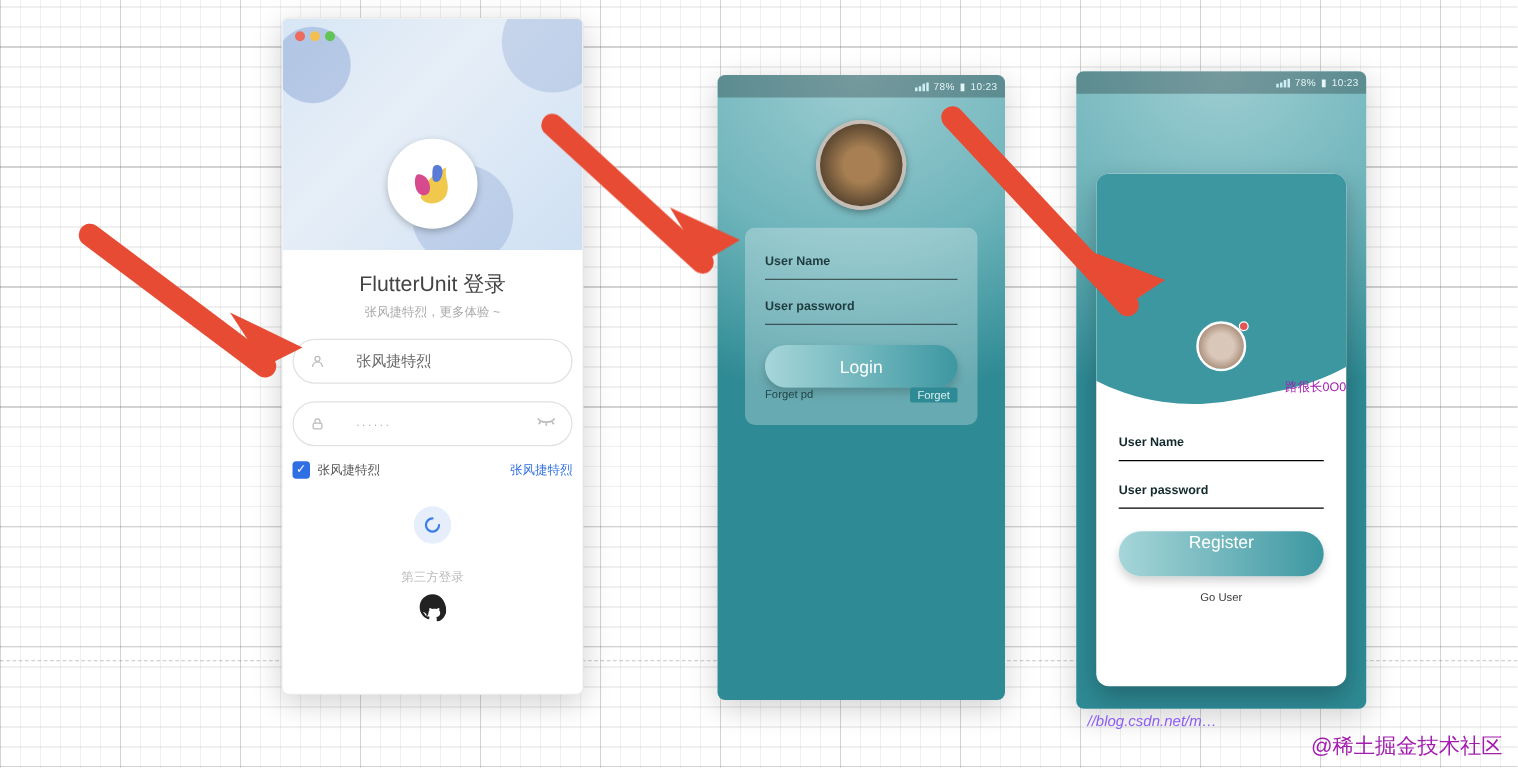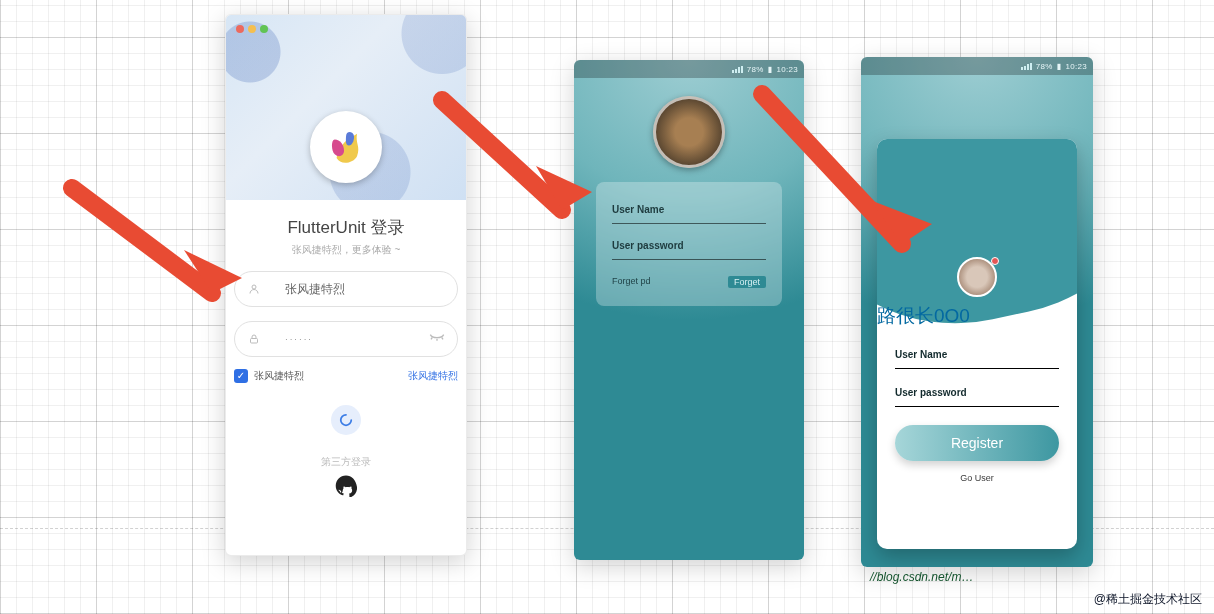--- a/index.html
+++ b/index.html
@@ -259,6 +259,9 @@
     <div class="p2-line"></div>
     <div class="p2-label">User password</div>
     <div class="p2-line"></div>
+    <div class="p2-btn">
+      <span>Login</span>
+    </div>
     <div class="p2-links">
       <span>Forget pd</span>
       <span class="p2-reg">Forget</span>

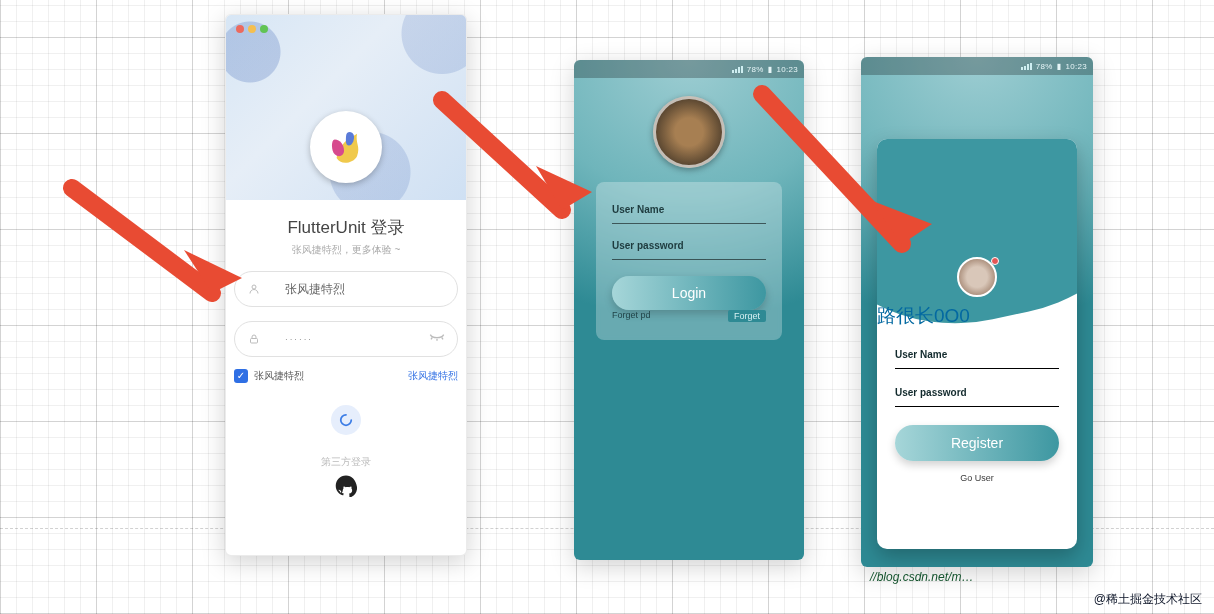--- a/index.html
+++ b/index.html
@@ -141,7 +141,7 @@
     border:2px solid #fff;
   }
   .p3-dot{ position:absolute; left:calc(50% + 14px); top:118px; width:8px;height:8px;border-radius:50%; background:#e45656; border:1px solid #fff }
-  .p3-name{ position:absolute; left:0; right:0; top:164px; text-align:left; color:#0369a1; font-size:19px }
+  .p3-name{ position:absolute; left:0; right:0; top:164px; text-align:right; color:#a21caf; font-size:10px }
 
   .p3-form{ position:absolute; left:18px; right:18px; top:210px }
   .p3-label{ font-size:10px; font-weight:600; color:#122a2d }

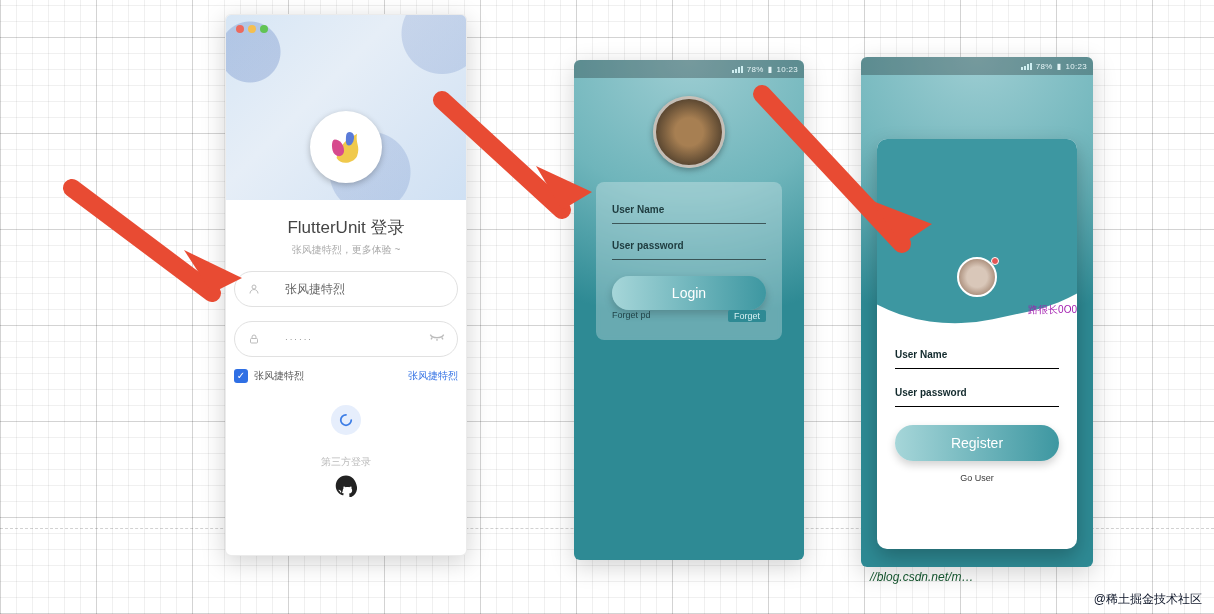--- a/index.html
+++ b/index.html
@@ -149,7 +149,7 @@
   .p3-btn{
     margin-top:6px; height:36px; border-radius:18px;
     background: linear-gradient(90deg,#a6d6d9,#3d97a1);
-    display:flex; align-items:center; justify-content:center;
+    display:flex; align-items:flex-start; justify-content:center;
     color:#fff; font-size:14px; box-shadow:0 4px 8px rgba(0,0,0,0.18);
   }
   .p3-go{ text-align:center; font-size:9px; color:#3a3a3a; margin-top:12px }

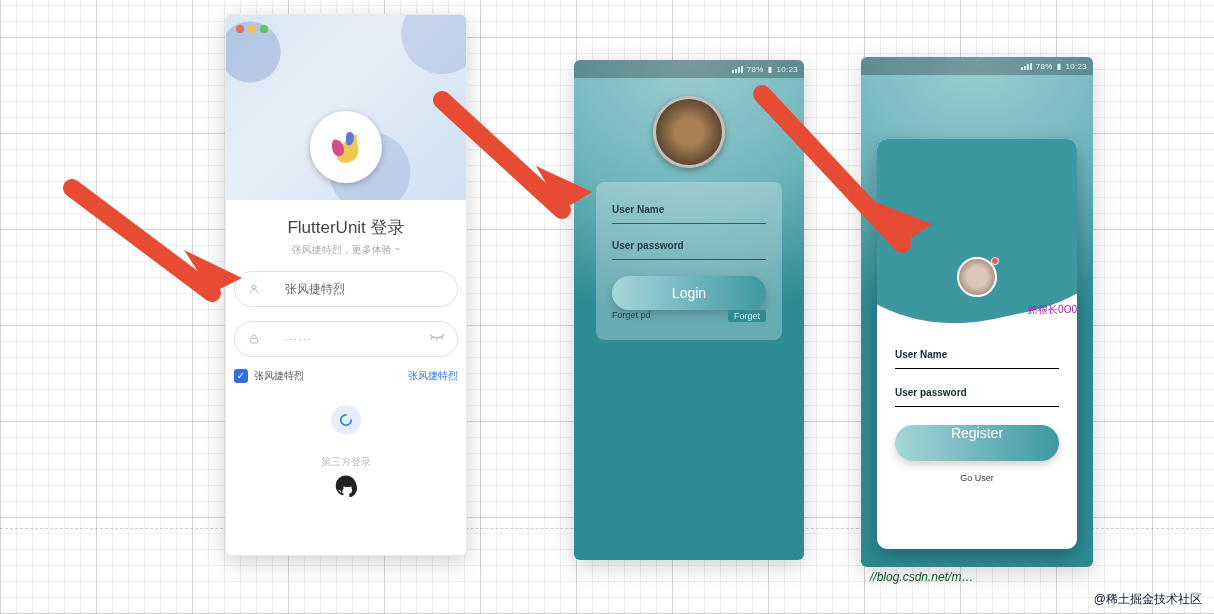--- a/index.html
+++ b/index.html
@@ -159,7 +159,7 @@
 
   
   .wm1{ position:absolute; right:12px; bottom:6px; font-size:12px; color:#0f172a }
-  .wm2{ position:absolute; left:870px; bottom:30px; font-size:12px; color:#14532d; font-style:italic }
+  .wm2{ position:absolute; left:870px; bottom:30px; font-size:12px; color:#8b5cf6; font-style:italic }
 
   
   .dashline{ position:absolute; left:0; right:0; top:528px; border-top:1px dashed rgba(0,0,0,0.18) }

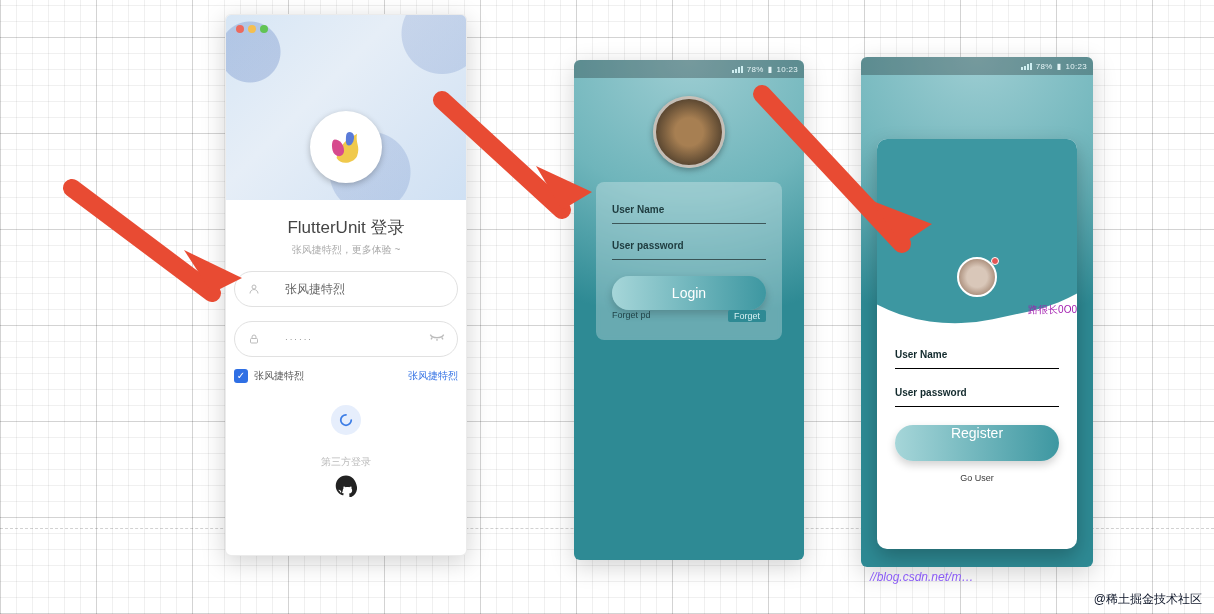--- a/index.html
+++ b/index.html
@@ -158,7 +158,7 @@
   .arrow{ position:absolute; pointer-events:none }
 
   
-  .wm1{ position:absolute; right:12px; bottom:6px; font-size:12px; color:#0f172a }
+  .wm1{ position:absolute; right:12px; bottom:6px; font-size:17px; color:#a21caf }
   .wm2{ position:absolute; left:870px; bottom:30px; font-size:12px; color:#8b5cf6; font-style:italic }
 
   

